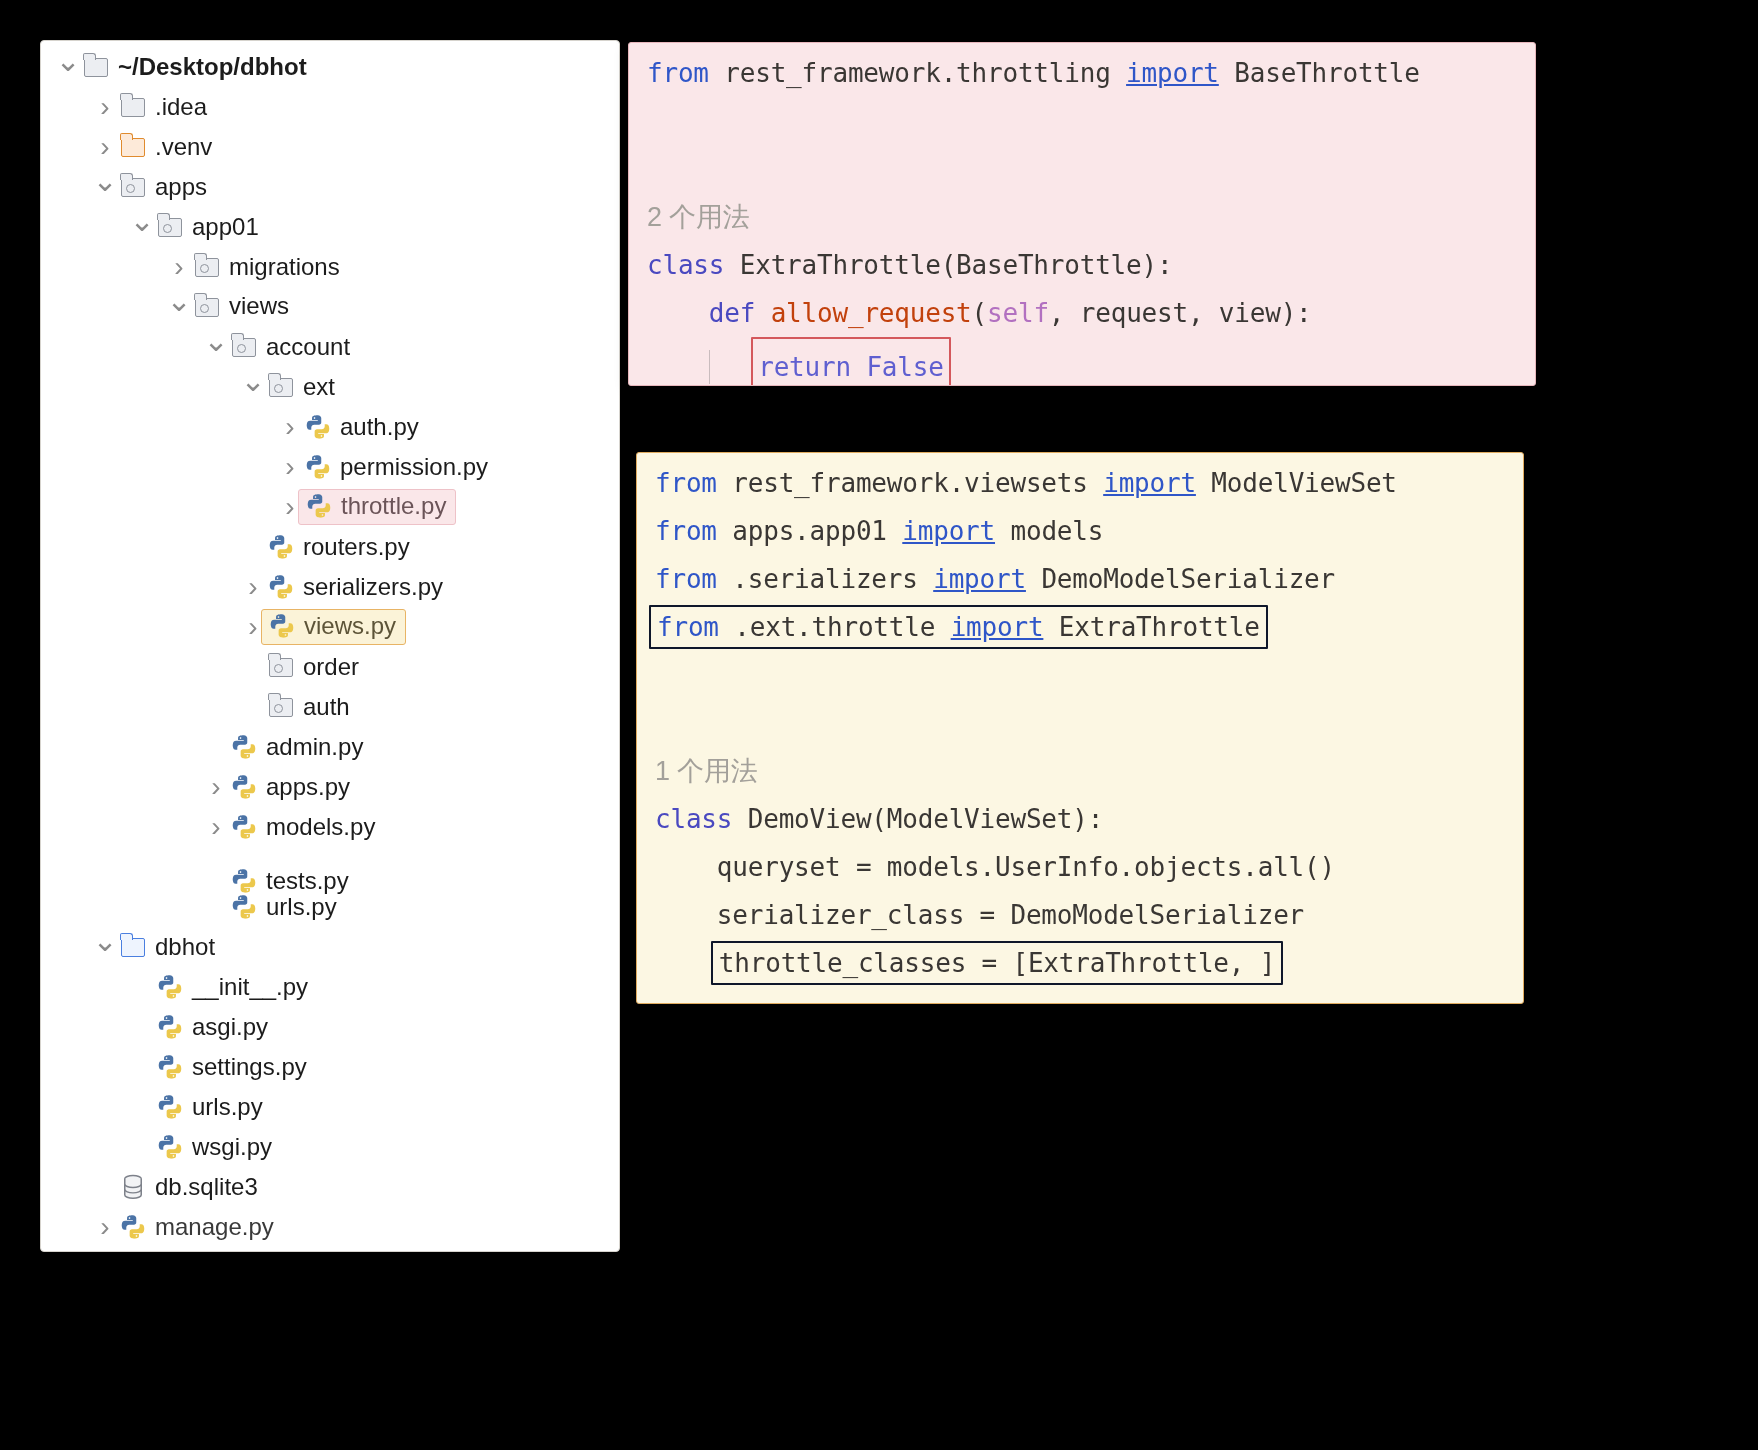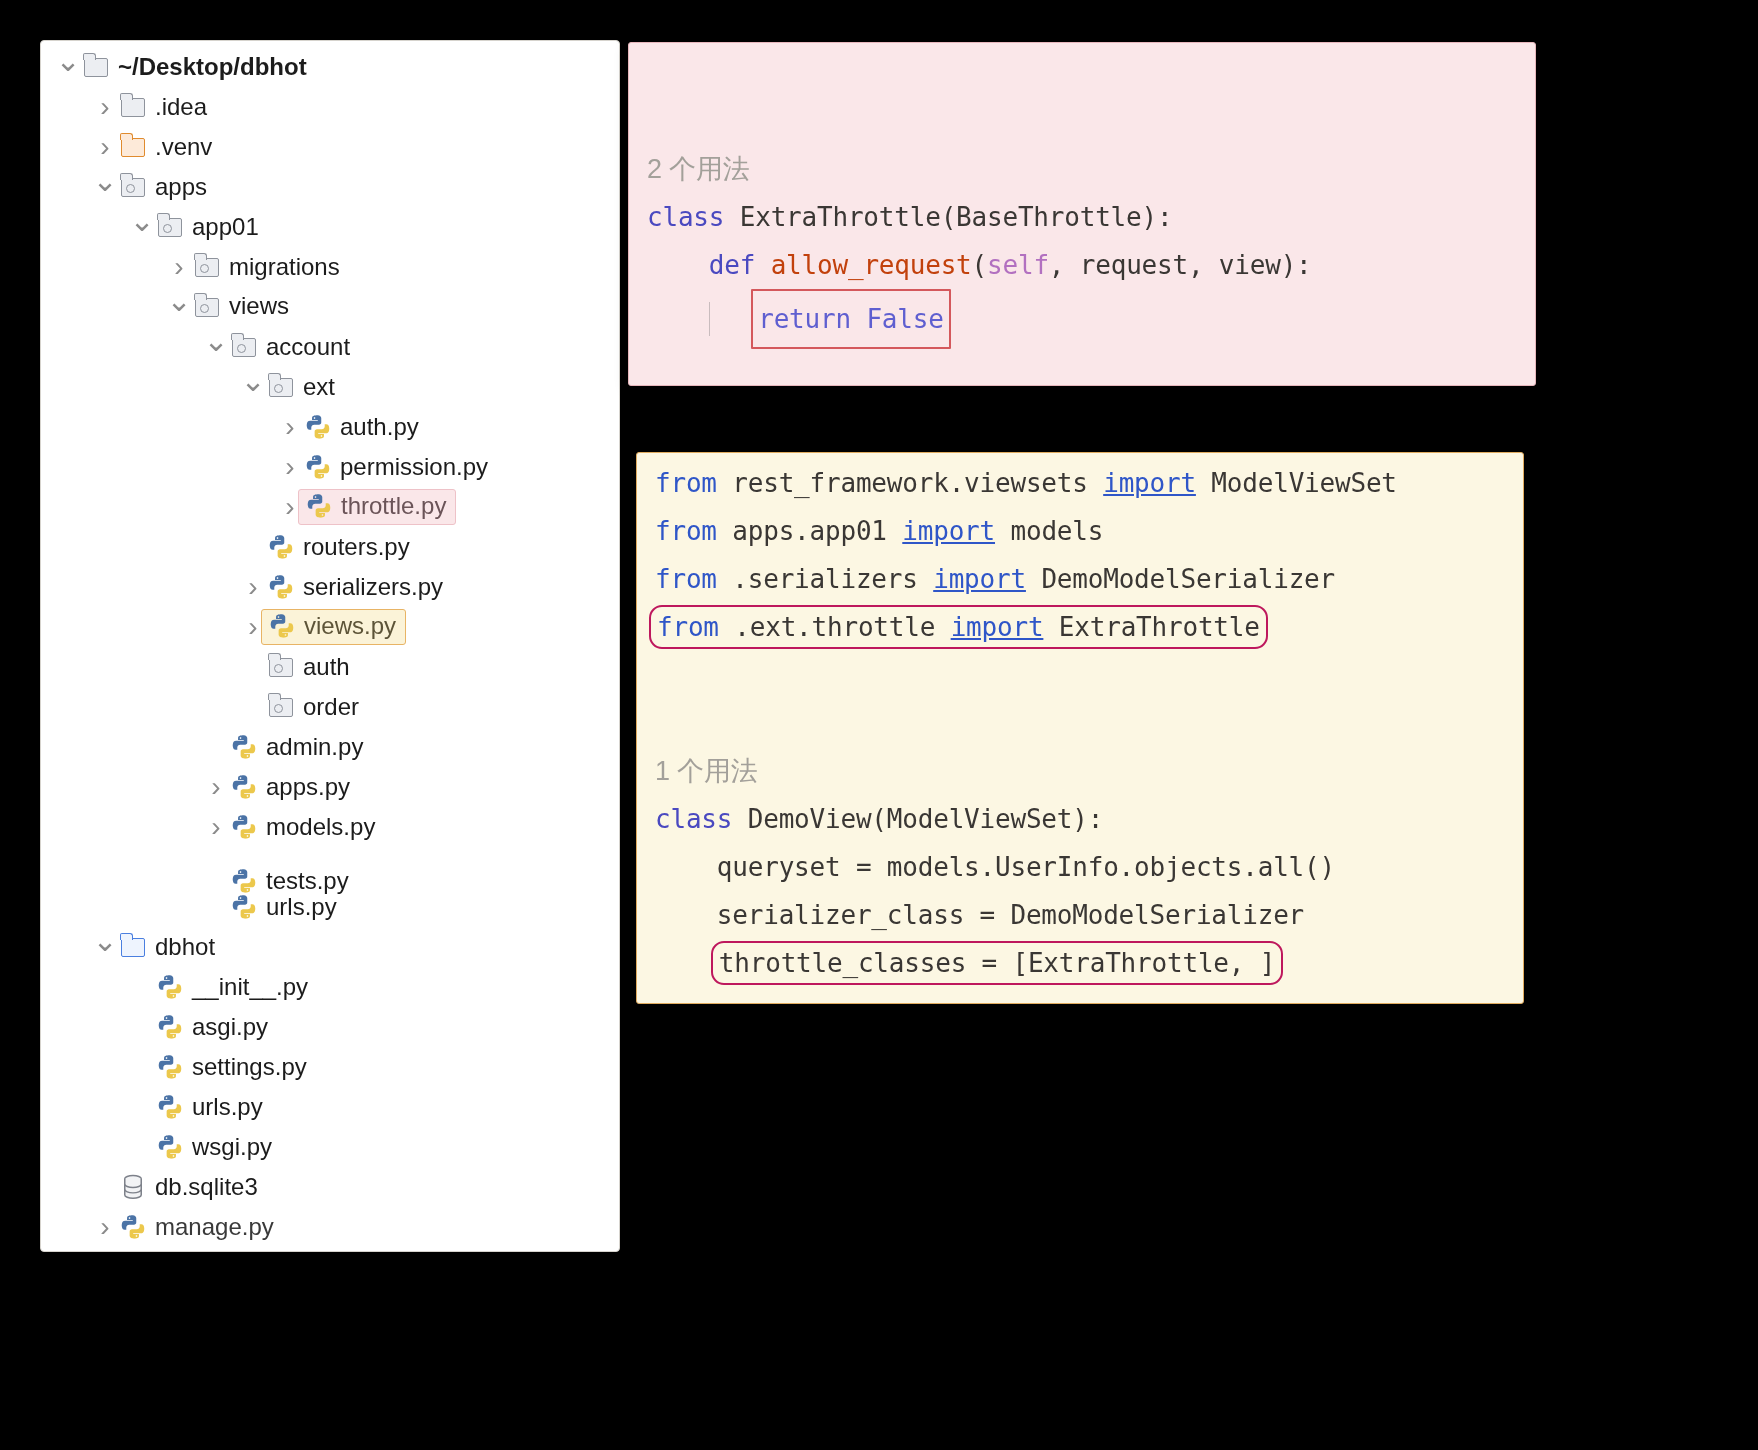--- a/index.html
+++ b/index.html
@@ -546,6 +546,7 @@
 
   <div class="code-card code-top">
     <div class="code-body">
+      <div class="cl"><span class="k">from</span><span class="pl"> rest_framework.throttling </span><span class="ku">import</span><span class="pl"> BaseThrottle</span></div>
       <div class="cl">&nbsp;</div>
       <div class="cl">&nbsp;</div>
       <div class="cl usage">2 个用法</div>

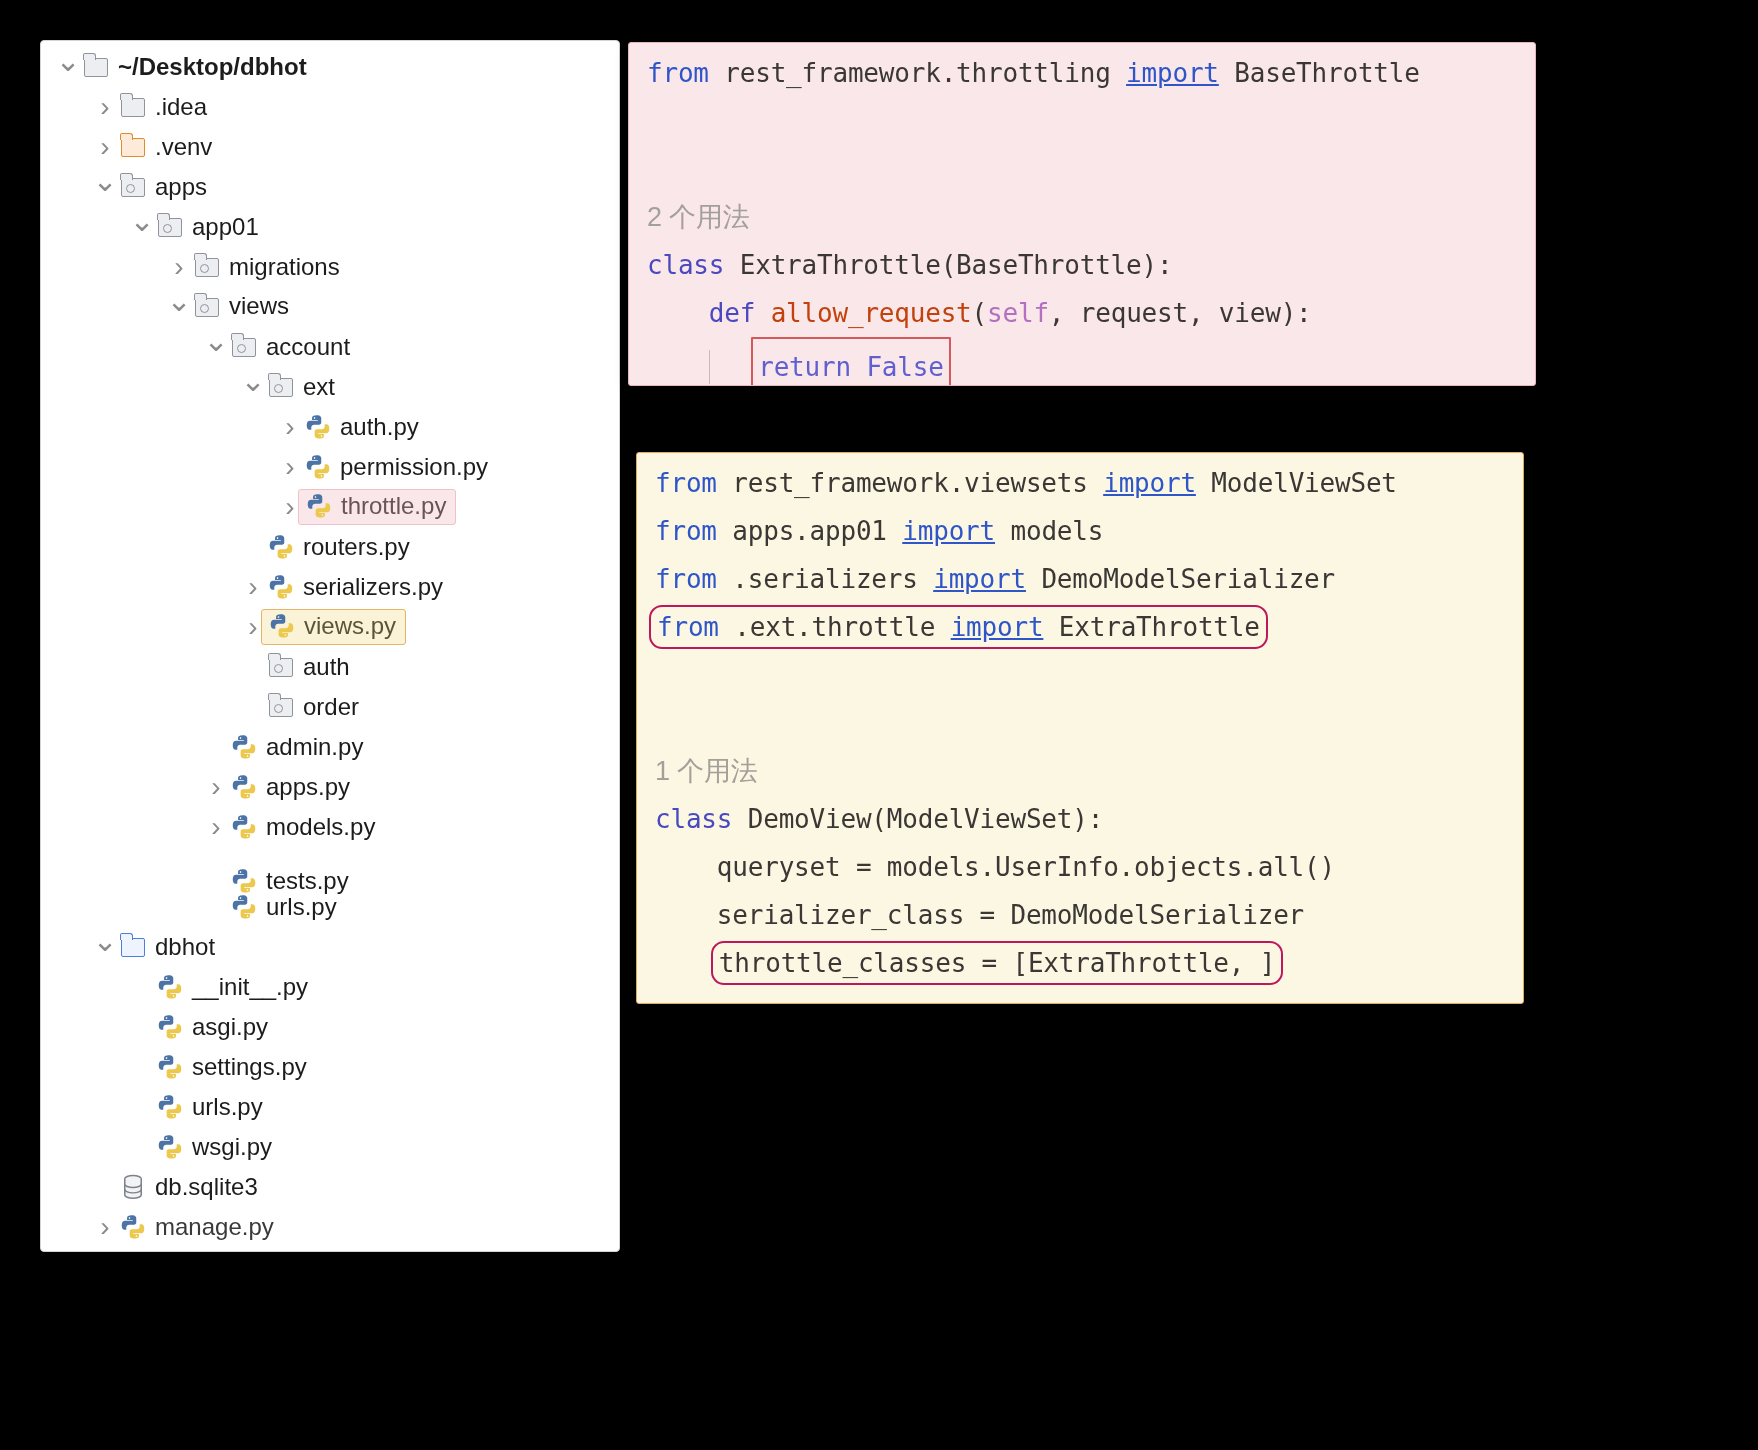--- a/index.html
+++ b/index.html
@@ -161,11 +161,11 @@
   }
   .box-orange {
     display: inline-block;
-    border: 2px solid #be185d;
+    border: 2px solid #0f172a;
     padding: 0 6px;
     margin: 0 -6px;
     line-height: 40px;
-    border-radius: 13px;
+    border-radius: 1px;
   }
   .indent-guide {
     display: inline-block;

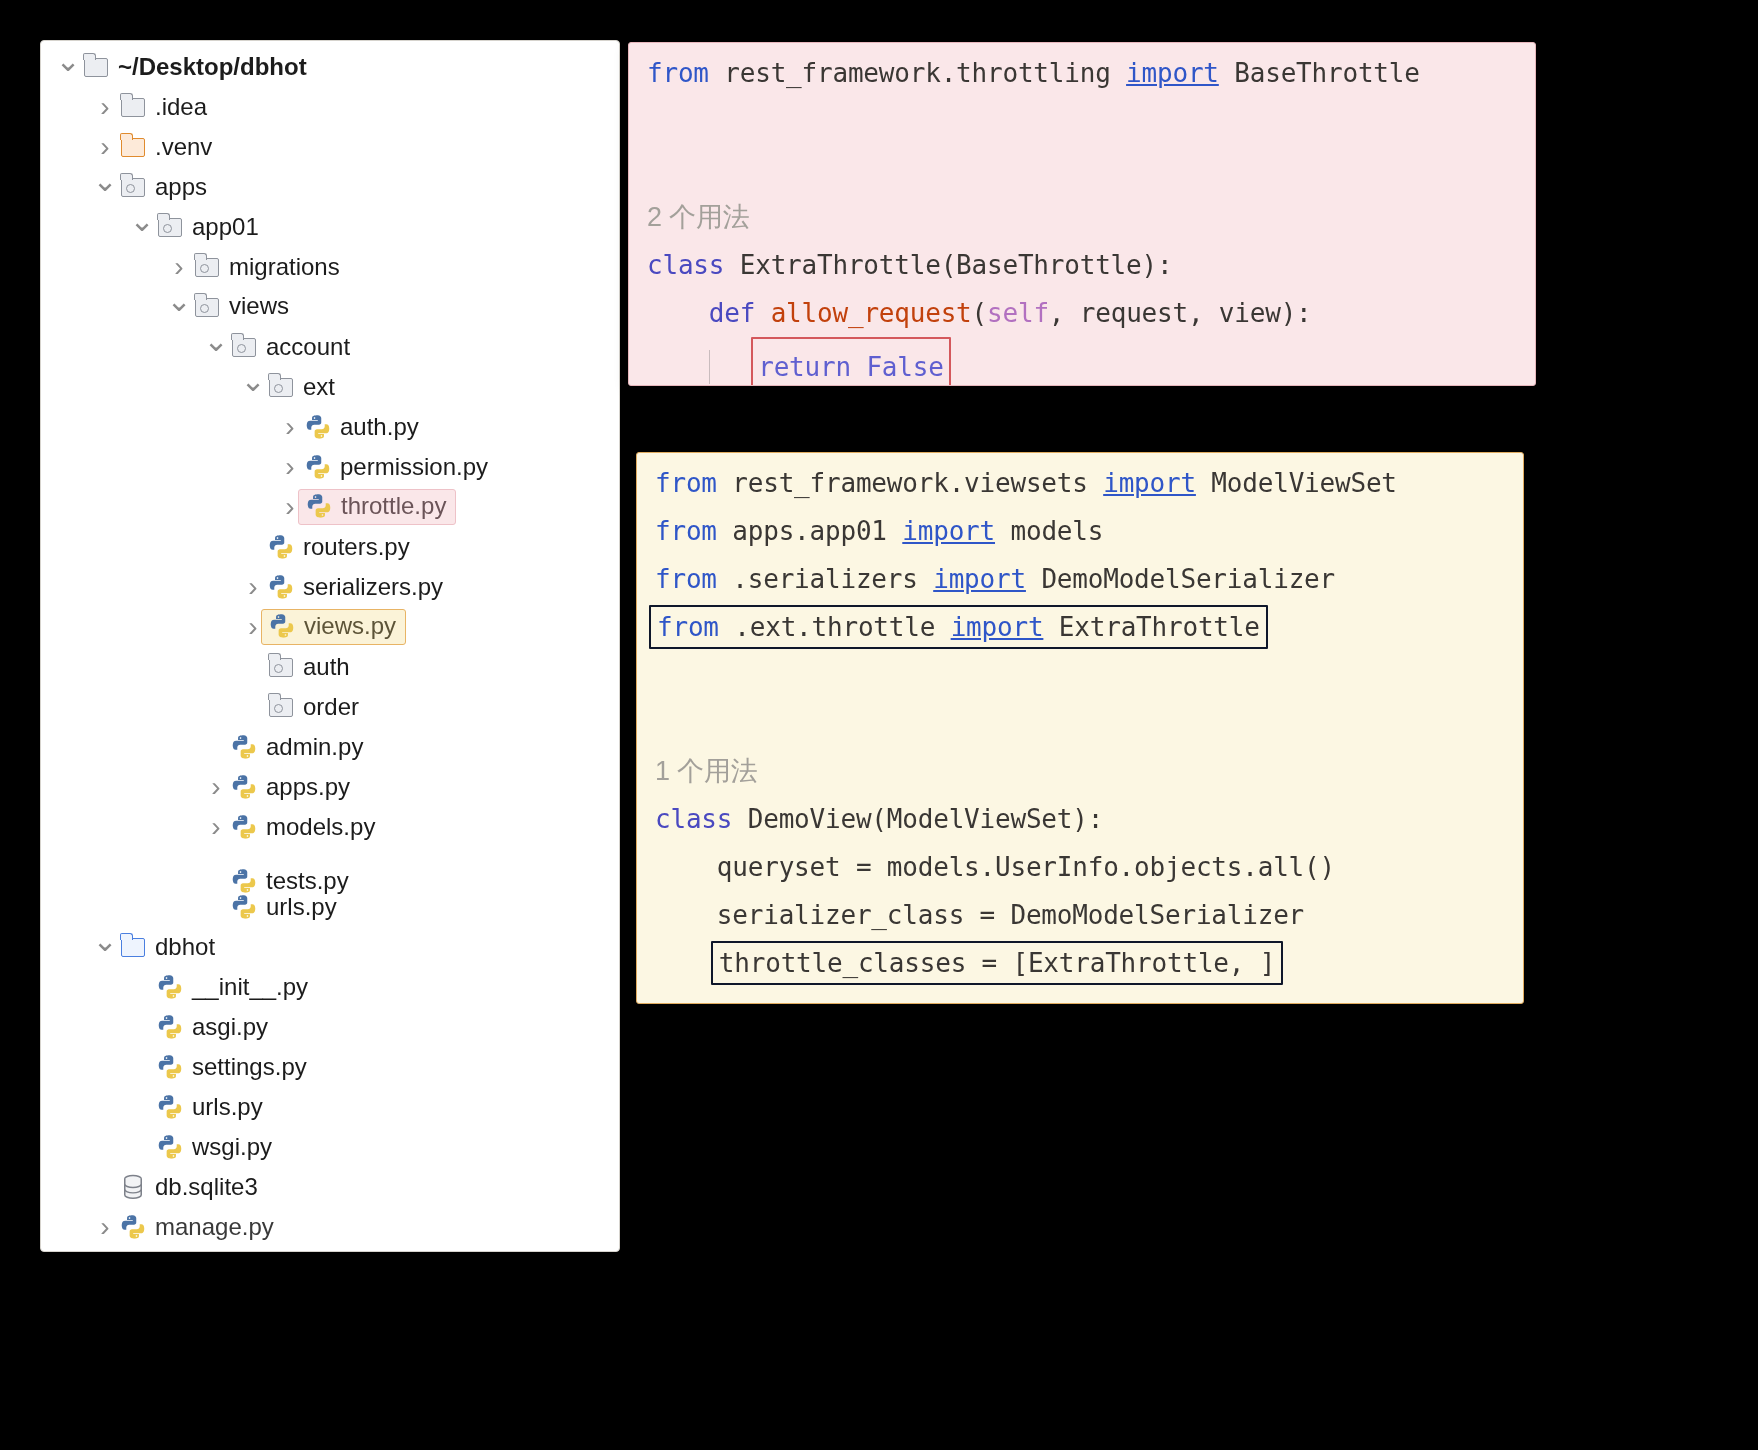--- a/index.html
+++ b/index.html
@@ -359,17 +359,17 @@
             <span class="ico">
               <span class="folder pkg"></span>
             </span>
+            <span class="lbl">order</span>
+          </span>
+        </div>
+        <div class="row">
+          <span style="display: inline-block; width: 199px; min-width: 199px;"></span>
+          <span class="twisty spacer">&nbsp;</span>
+          <span style="display: inline-flex; align-items: center;">
+            <span class="ico">
+              <span class="folder pkg"></span>
+            </span>
             <span class="lbl">auth</span>
-          </span>
-        </div>
-        <div class="row">
-          <span style="display: inline-block; width: 199px; min-width: 199px;"></span>
-          <span class="twisty spacer">&nbsp;</span>
-          <span style="display: inline-flex; align-items: center;">
-            <span class="ico">
-              <span class="folder pkg"></span>
-            </span>
-            <span class="lbl">order</span>
           </span>
         </div>
         <div class="row">

